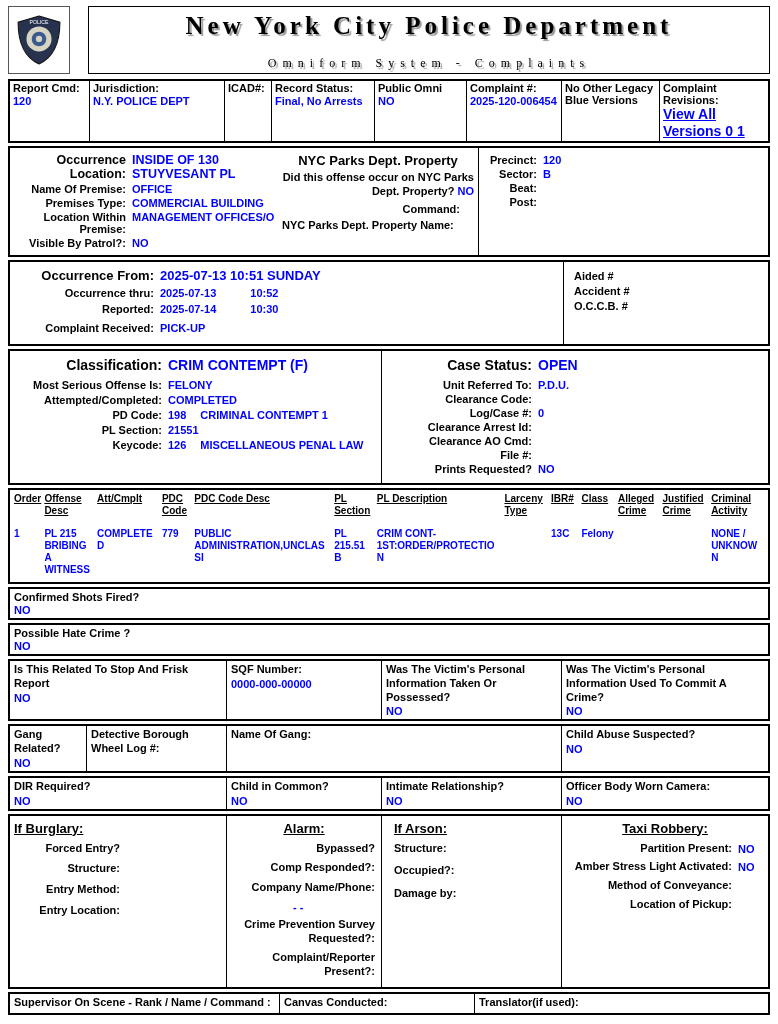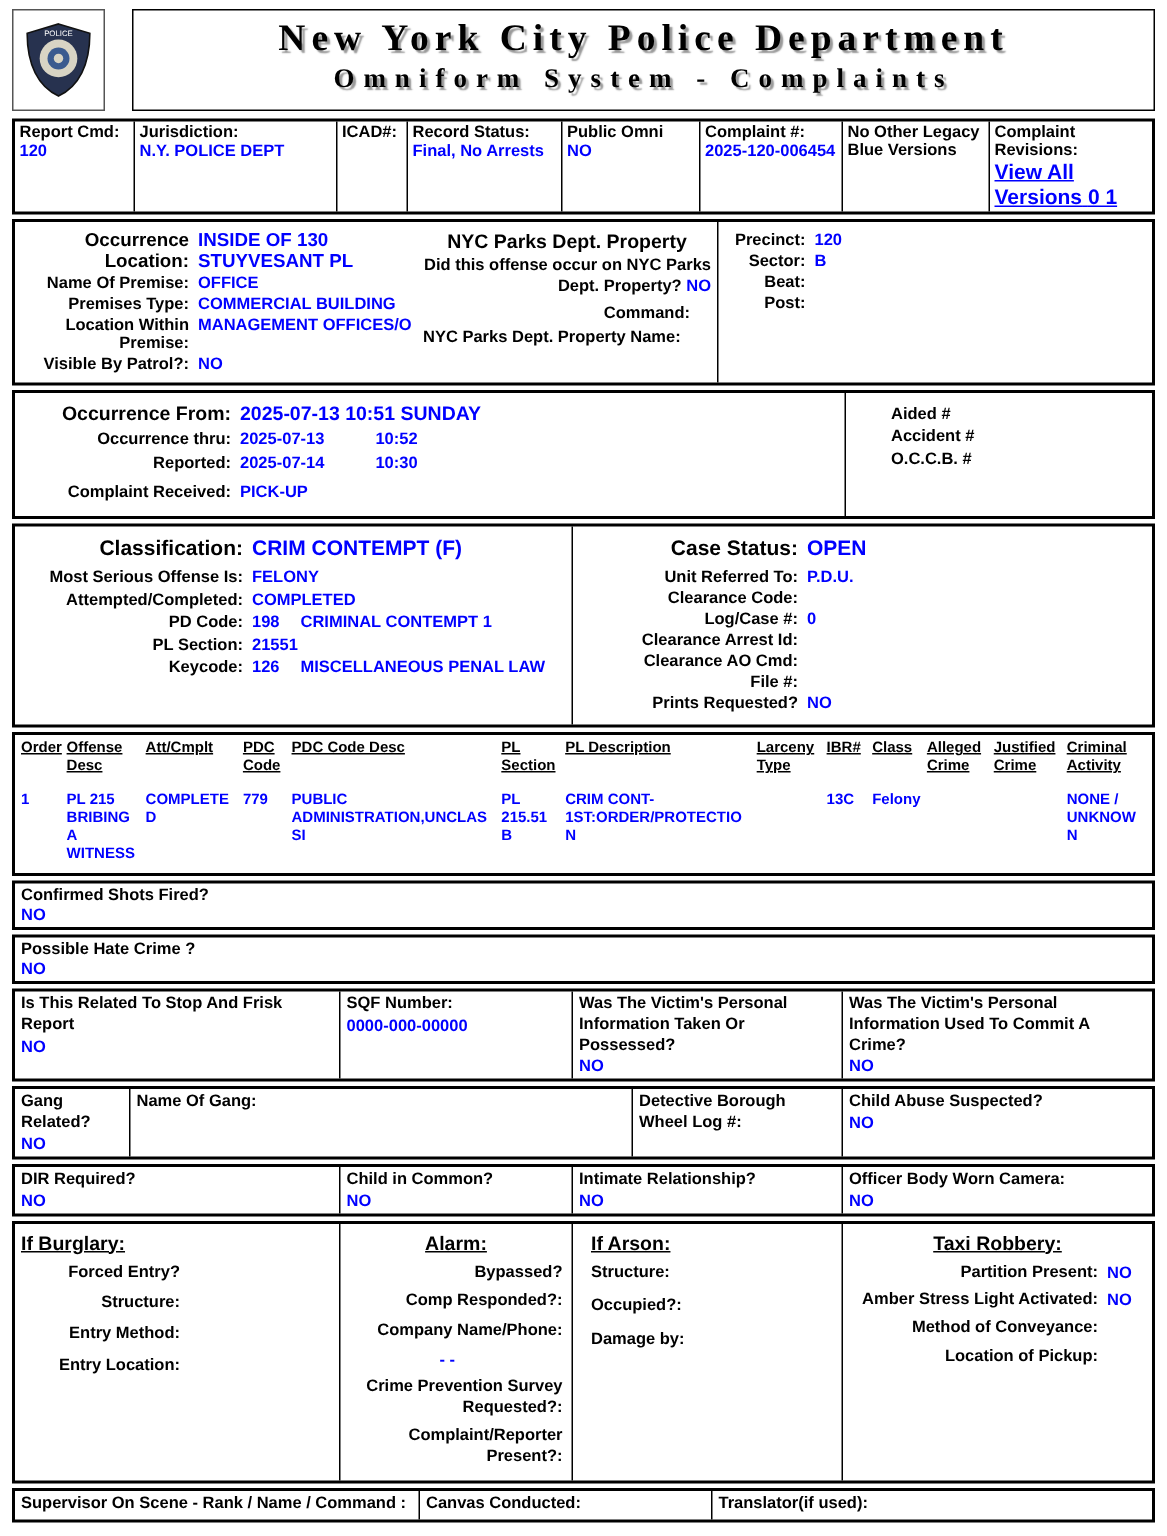--- a/index.html
+++ b/index.html
@@ -17,7 +17,7 @@
   .logo-box{width:62px;border:1px solid #555;display:flex;align-items:center;justify-content:center;margin-right:18px}
   .title-box{flex:1;border:1px solid #000;text-align:center;padding:5px 0 4px}
   .title{font-family:"Liberation Serif",serif;font-weight:700;font-size:25px;letter-spacing:4px;text-shadow:2px 2px 1px #999}
-  .subtitle{font-family:"Liberation Serif",serif;font-weight:700;font-size:18px;letter-spacing:6px;text-shadow:2px 2px 1px #999;margin-top:2px}
+  .subtitle{font-family:"Liberation Serif",serif;font-weight:400;font-size:12px;letter-spacing:6px;text-shadow:2px 2px 1px #999;margin-top:16px}
 
   
   .fields{display:flex;min-height:64px}

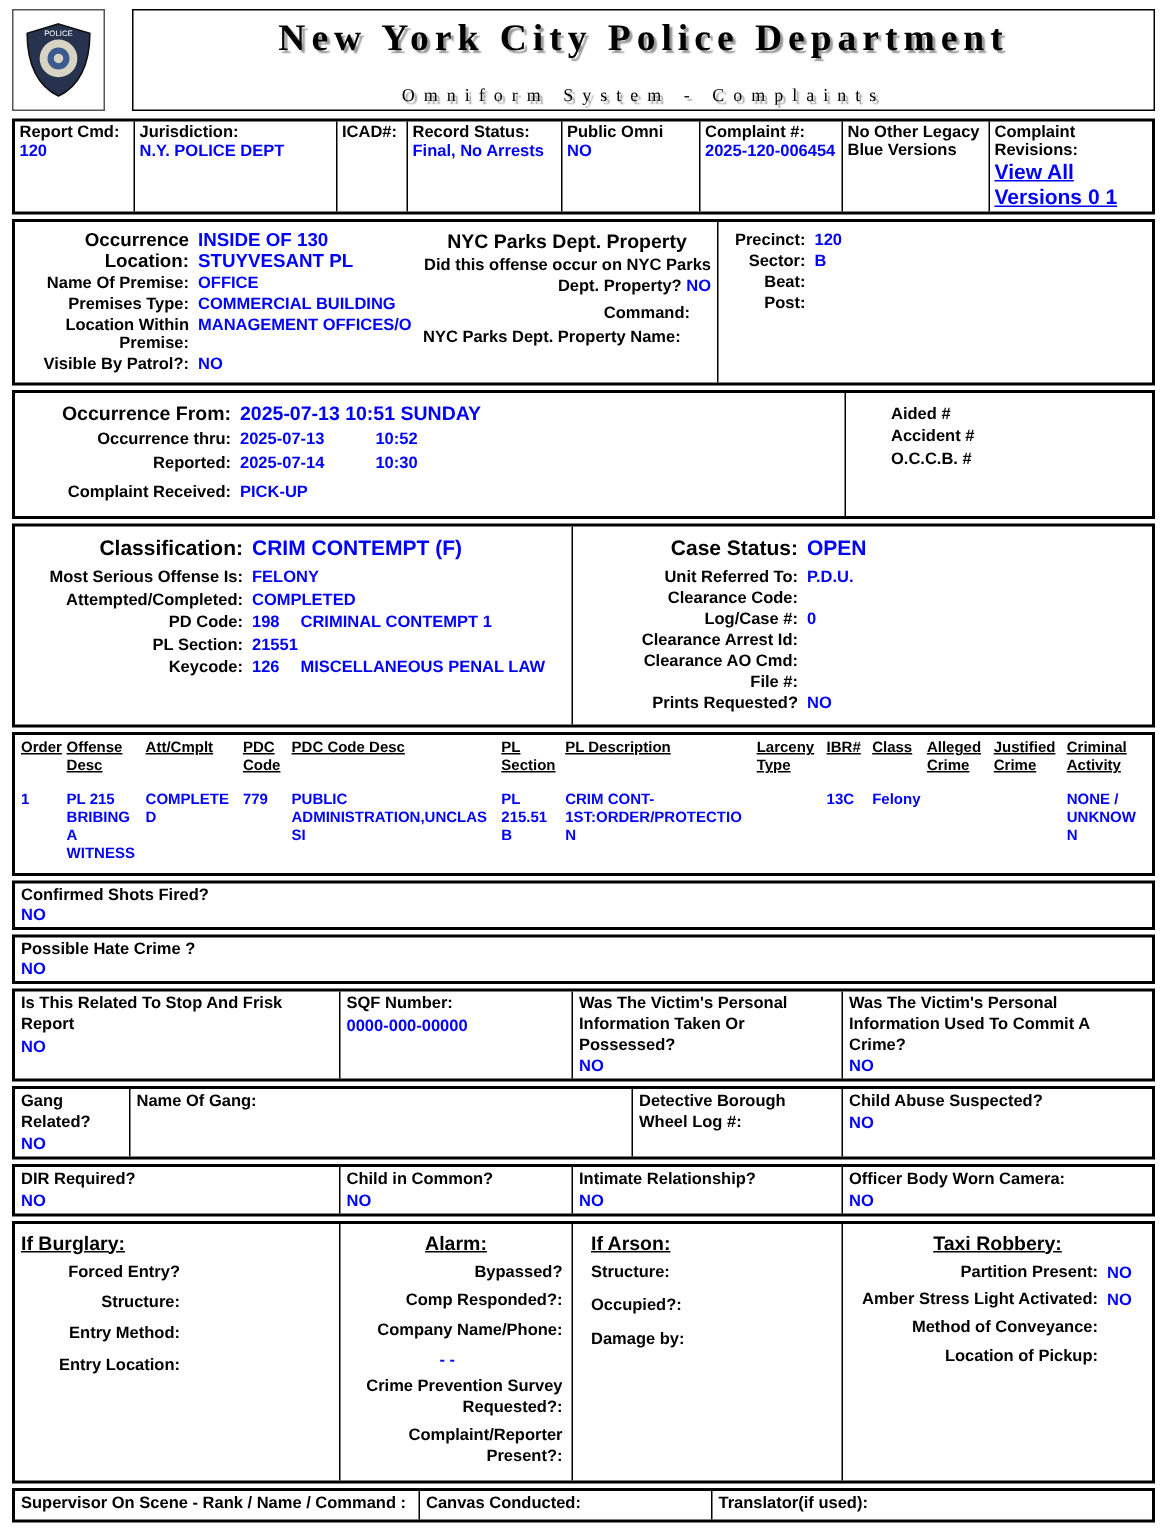--- a/index.html
+++ b/index.html
@@ -43,7 +43,7 @@
   
   .occ{min-height:84px}
   .occ-left{flex:1;padding:6px 4px}
-  .occ-right{width:205px;border-left:1px solid #000;padding:8px 30px}
+  .occ-right{width:205px;border-left:1px solid #000;padding:8px 10px}
   .kv-occ{grid-template-columns:140px 1fr;margin-bottom:4px}
   .kv-occ .lbl{text-align:right}
   .big2{font-size:13px}

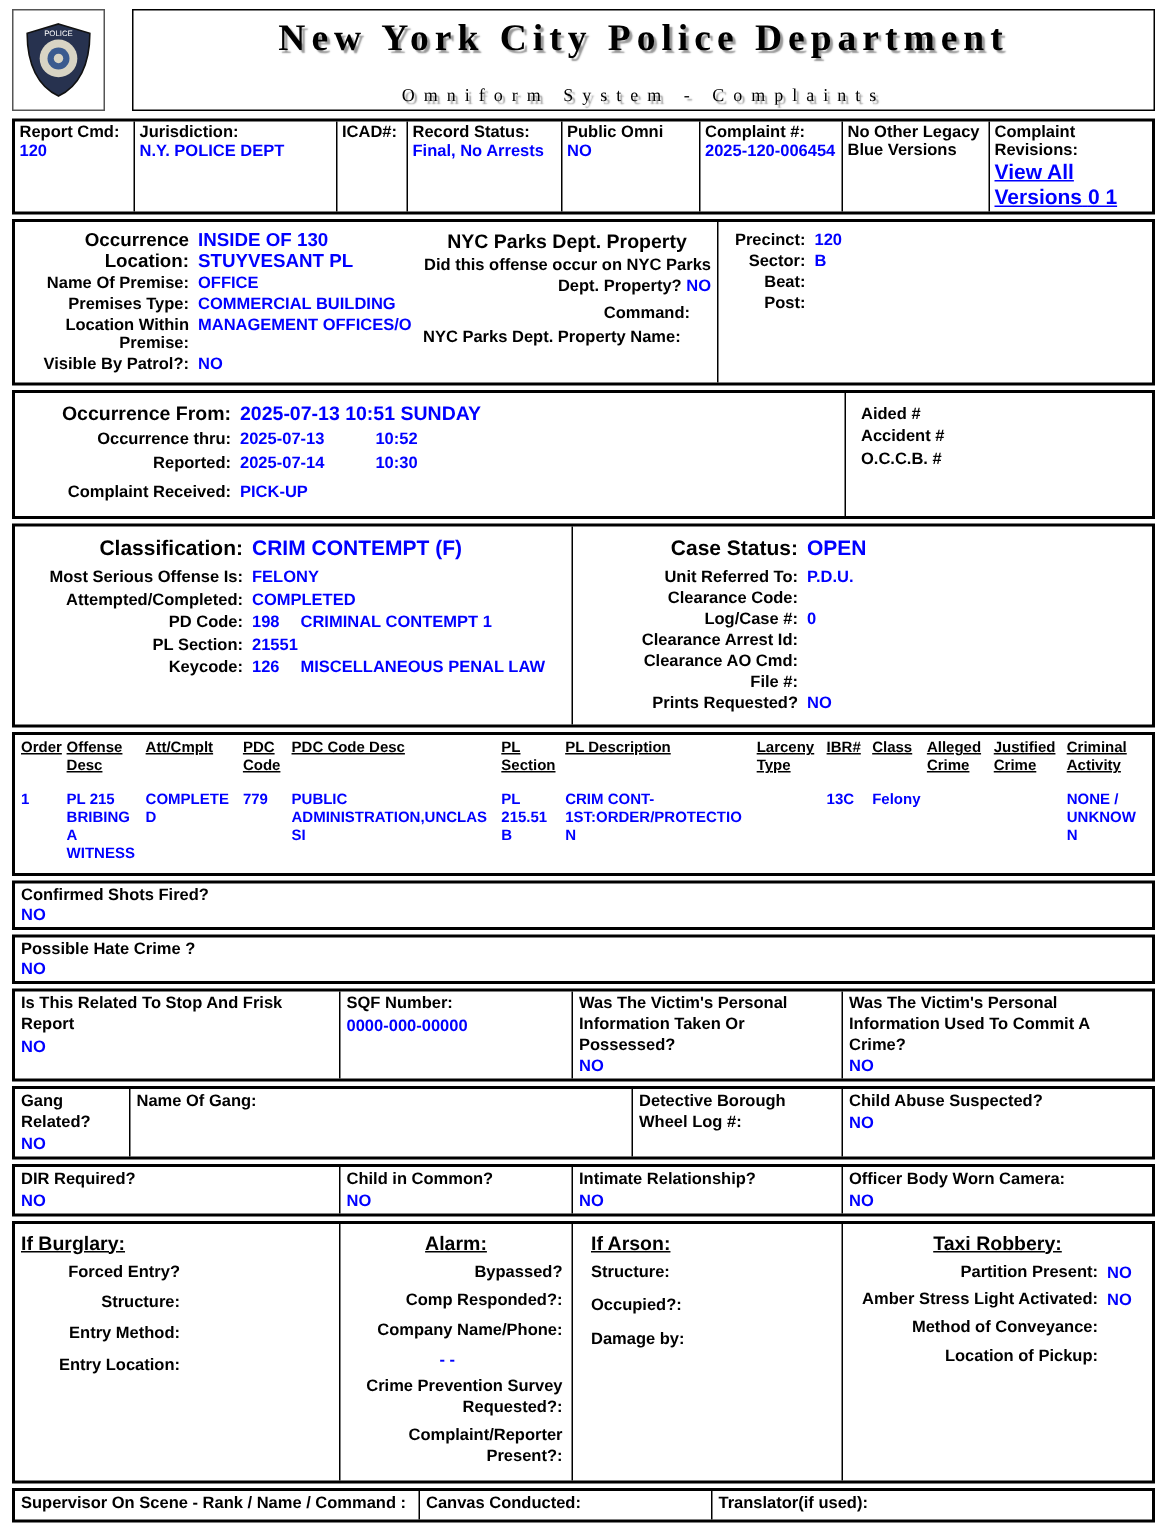--- a/index.html
+++ b/index.html
@@ -386,12 +386,12 @@
       <div class="lbl">Gang Related?</div>
       <div class="val">NO</div>
     </div>
+    <div class="mcell w140">
+      <div class="lbl">Detective Borough Wheel Log #:</div>
+      <div class="val"></div>
+    </div>
     <div class="mcell w335">
       <div class="lbl">Name Of Gang:</div>
-      <div class="val"></div>
-    </div>
-    <div class="mcell w140">
-      <div class="lbl">Detective Borough Wheel Log #:</div>
       <div class="val"></div>
     </div>
     <div class="mcell wrest">

